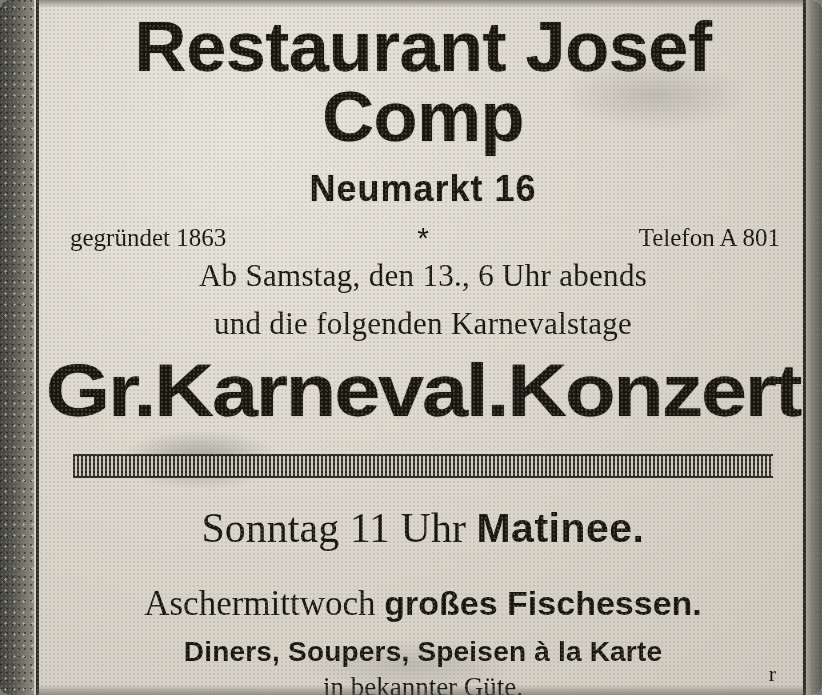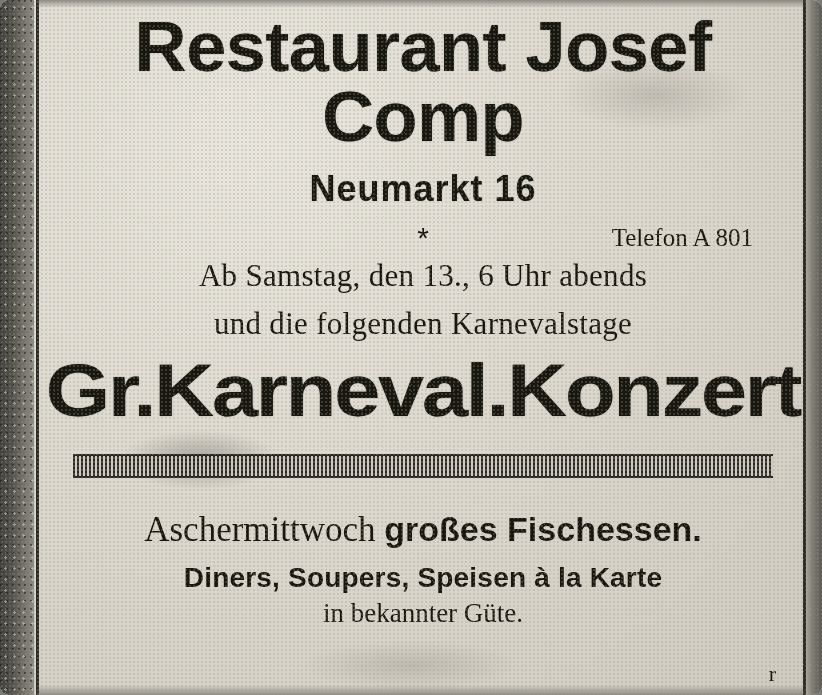--- a/index.html
+++ b/index.html
@@ -214,6 +214,7 @@
     <div class="l-subtitle">Neumarkt 16</div>
 
     <div class="row-meta">
+      <span class="founded">gegründet 1863</span>
       <span class="star">*</span>
       <span class="phone">Telefon A 801</span>
     </div>

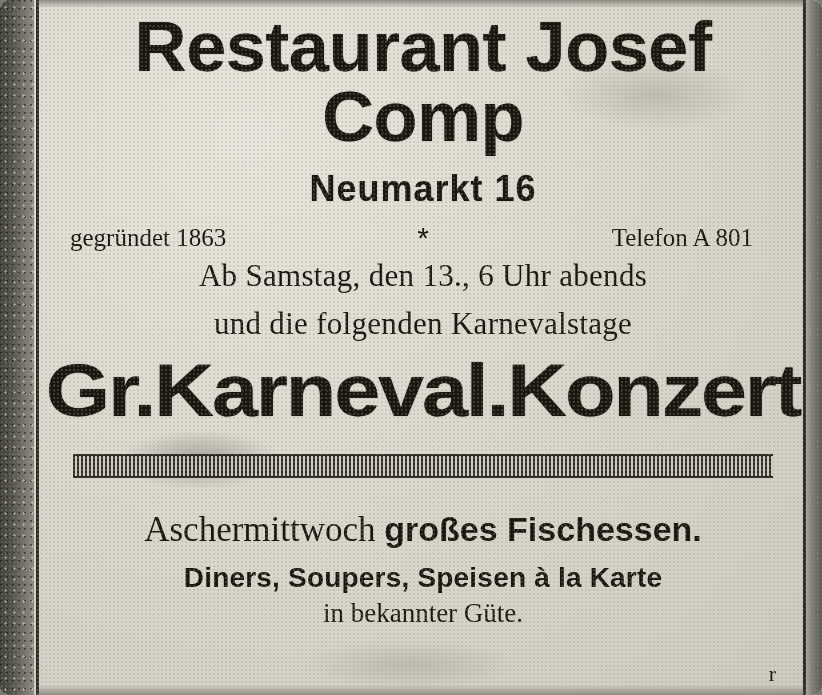--- a/index.html
+++ b/index.html
@@ -118,7 +118,7 @@
     font-family: "Liberation Sans", sans-serif;
   }
   .row-meta .phone {
-    position: absolute; right: 51px; top: 0;
+    position: absolute; right: 24px; top: 0;
   }
   .l-line1 {
     font-size: 31px;

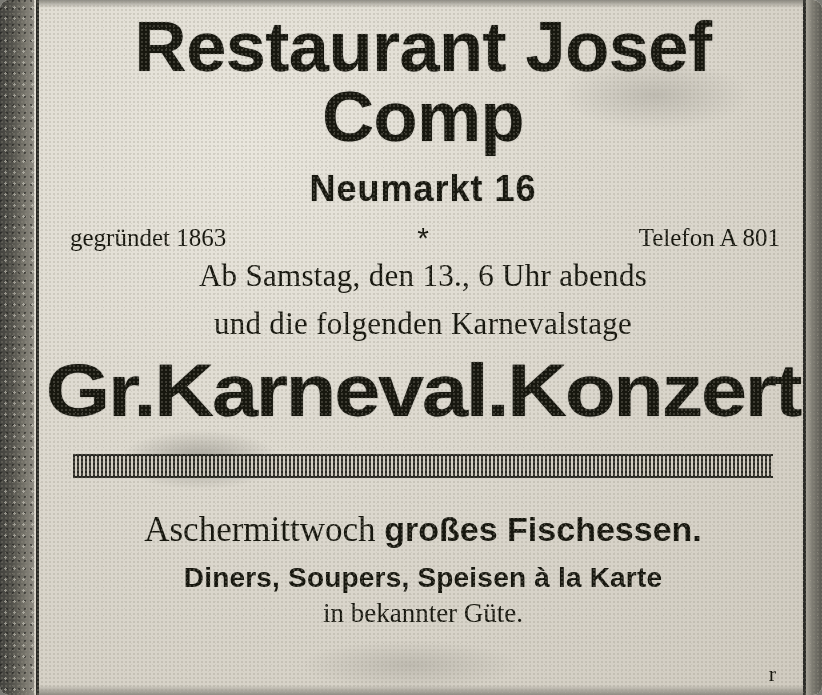--- a/index.html
+++ b/index.html
@@ -226,6 +226,10 @@
 
     <div class="divider"></div>
 
+    <div class="l-matinee">
+      <span>Sonntag 11 Uhr</span>
+      <span class="bold">Matinee.</span>
+    </div>
 
     <div class="l-fisch">
       <span>Aschermittwoch</span>

